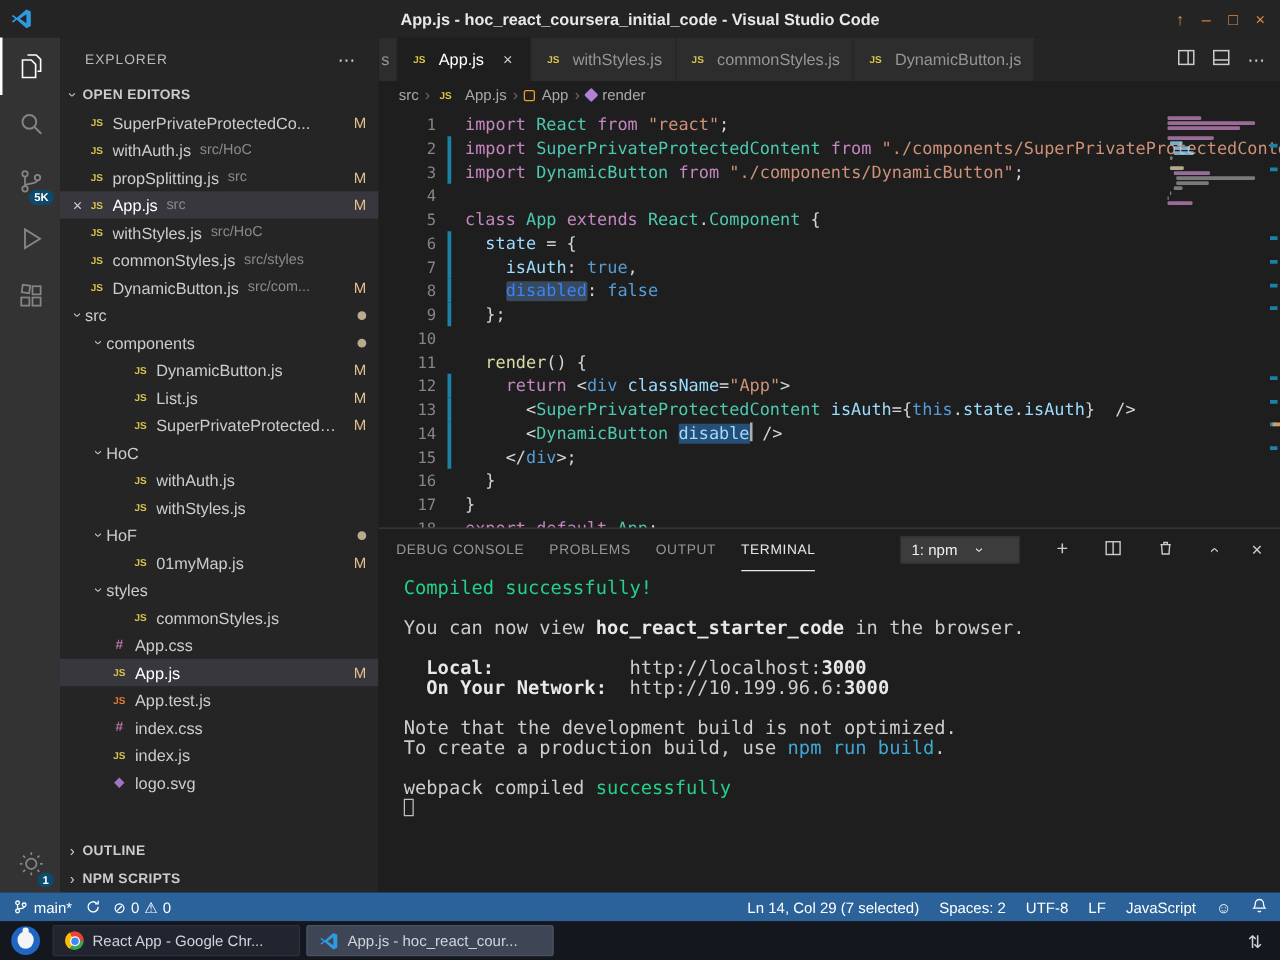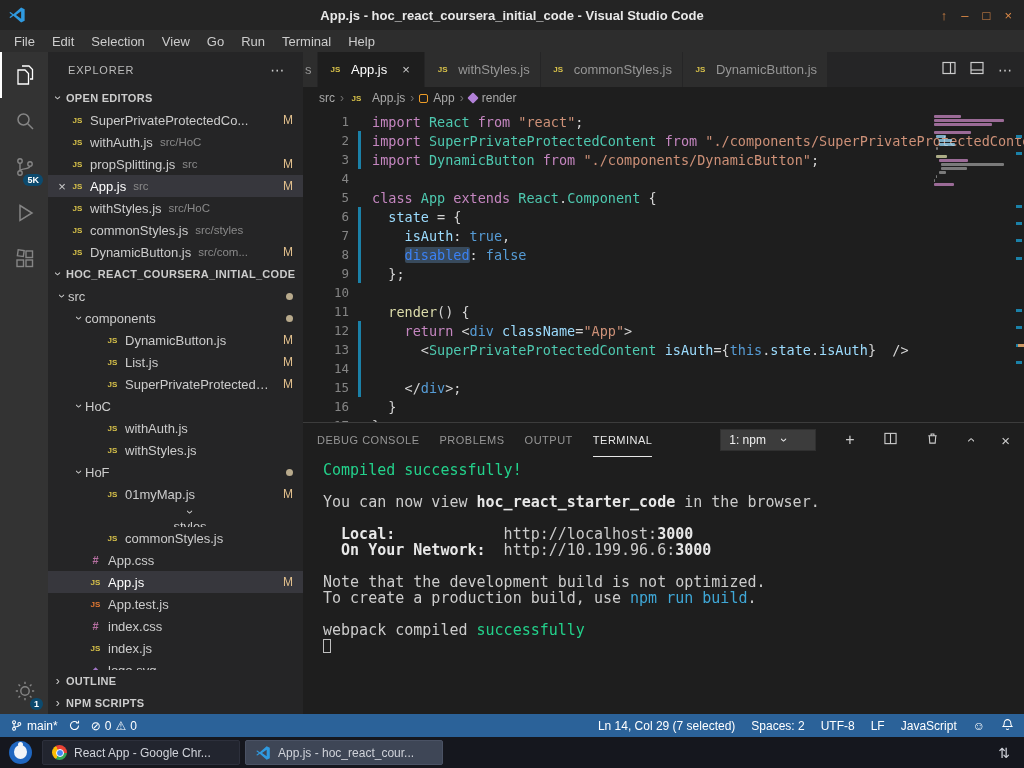--- a/index.html
+++ b/index.html
@@ -141,16 +141,6 @@
     </span>
   </div>
 
-  <div class="menubar" id="menubar">
-      <span class="menu-item">File</span>
-      <span class="menu-item">Edit</span>
-      <span class="menu-item">Selection</span>
-      <span class="menu-item">View</span>
-      <span class="menu-item">Go</span>
-      <span class="menu-item">Run</span>
-      <span class="menu-item">Terminal</span>
-      <span class="menu-item">Help</span>
-    </div>
 
   <div class="main">
 

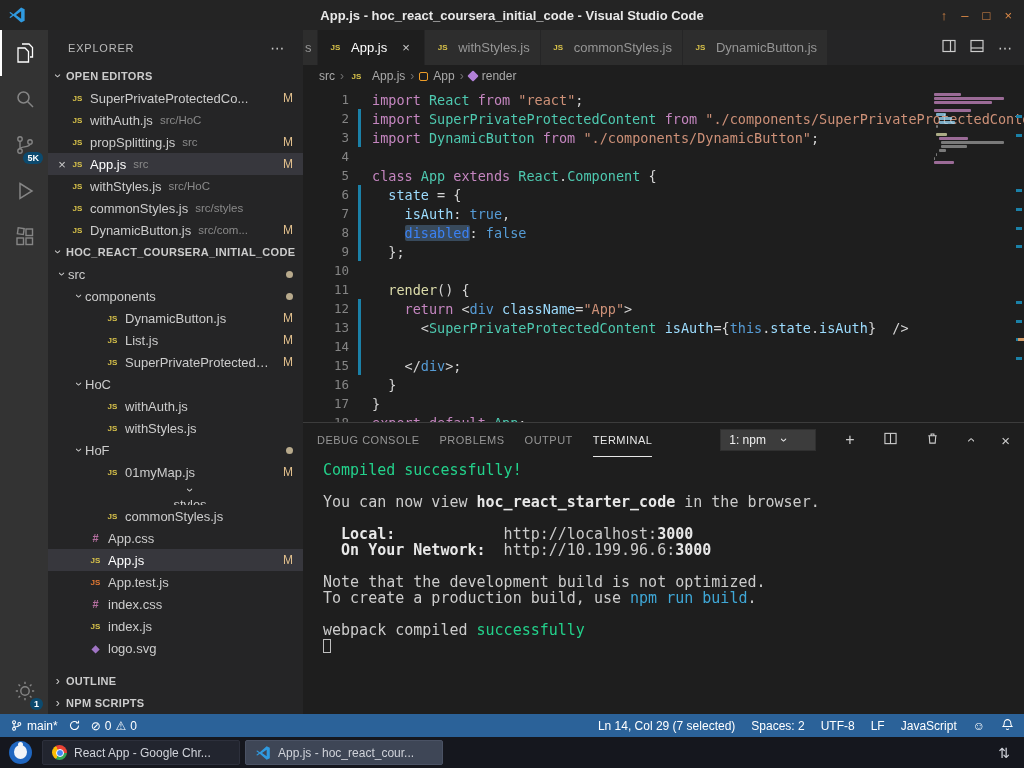--- a/index.html
+++ b/index.html
@@ -253,10 +253,6 @@
             <span class="mbadge">M</span>
           </div>
         </div>
-      <div class="section-head">
-        <span class="chev down">›</span>
-        <span>HOC_REACT_COURSERA_INITIAL_CODE</span>
-      </div>
       <div class="tree-list" id="file-tree">
           <div class="row" style="padding-left: 8px;">
             <span class="chev down">›</span>

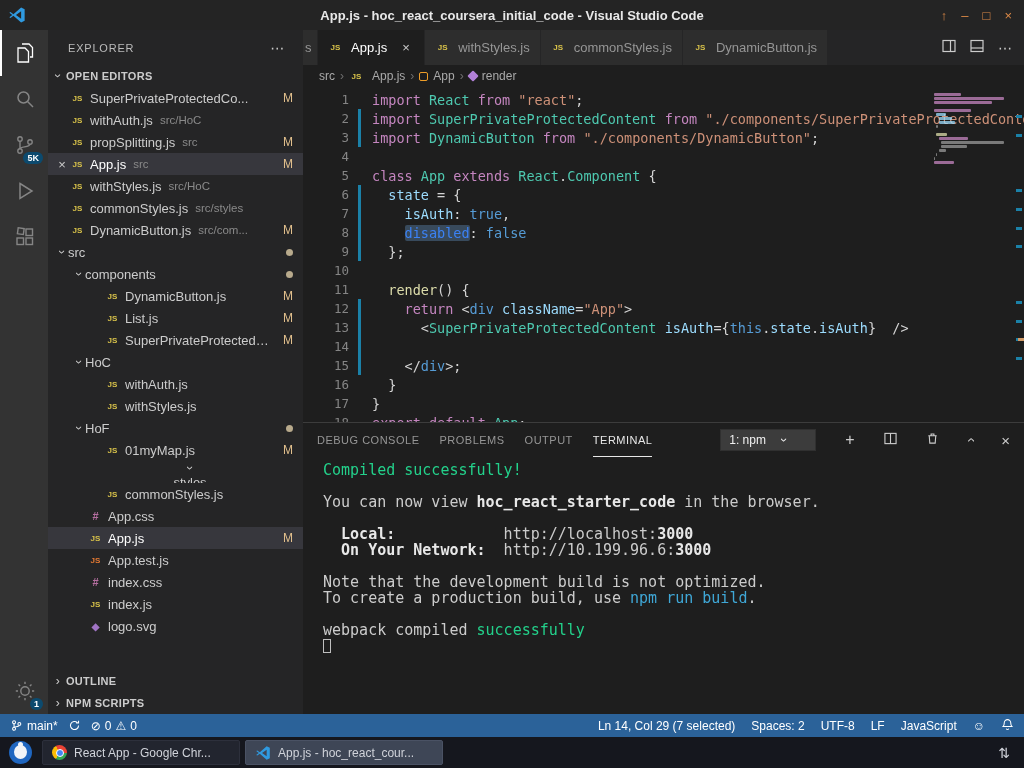--- a/index.html
+++ b/index.html
@@ -477,6 +477,7 @@
             <div class="code-line">
               <span class="ln">14</span>
               <span class="modbar on"></span>
+              <span class="ctext"><span class="tk-pl">      &lt;</span><span class="tk-ty">DynamicButton</span><span class="tk-pl"> </span><span class="tk-sel">disable</span><span class="cursor-bar"></span><span class="tk-pl"> /&gt;</span></span>
             </div>
             <div class="code-line">
               <span class="ln">15</span>

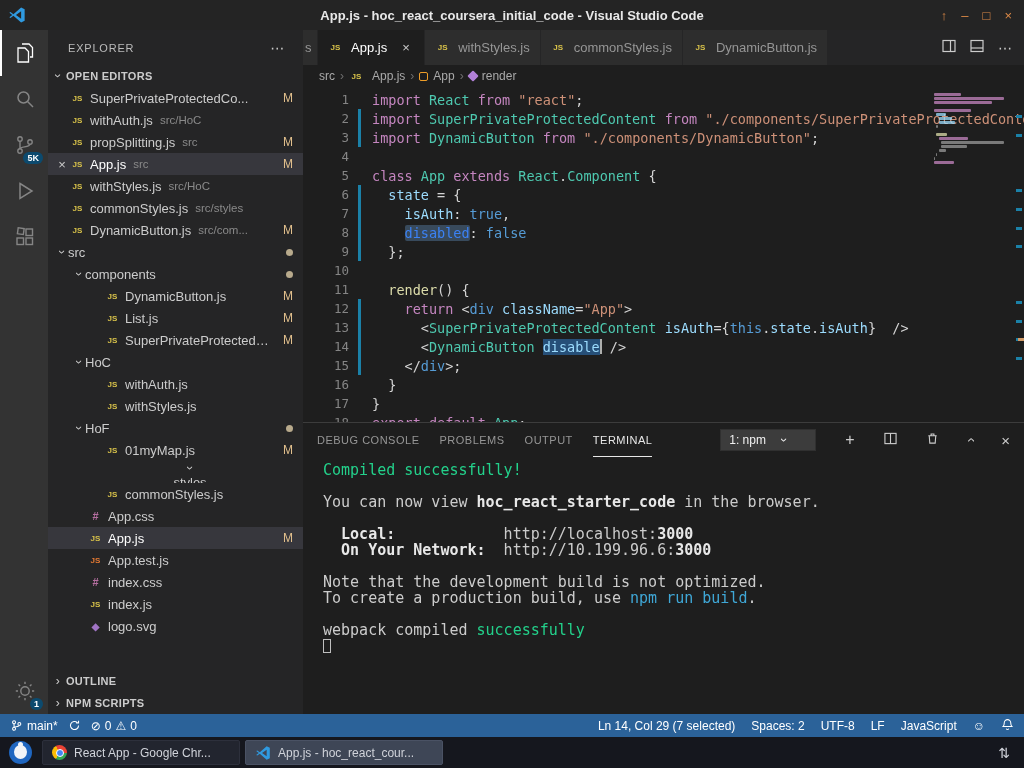--- a/index.html
+++ b/index.html
@@ -311,7 +311,7 @@
             <span class="grow"></span>
             <span class="mbadge">M</span>
           </div>
-          <div class="row" style="padding-left: 39px; flex-direction: column;">
+          <div class="row" style="padding-left: 25px;">
             <span class="chev down">›</span>
             <span class="fname">styles</span>
             <span class="grow"></span>

